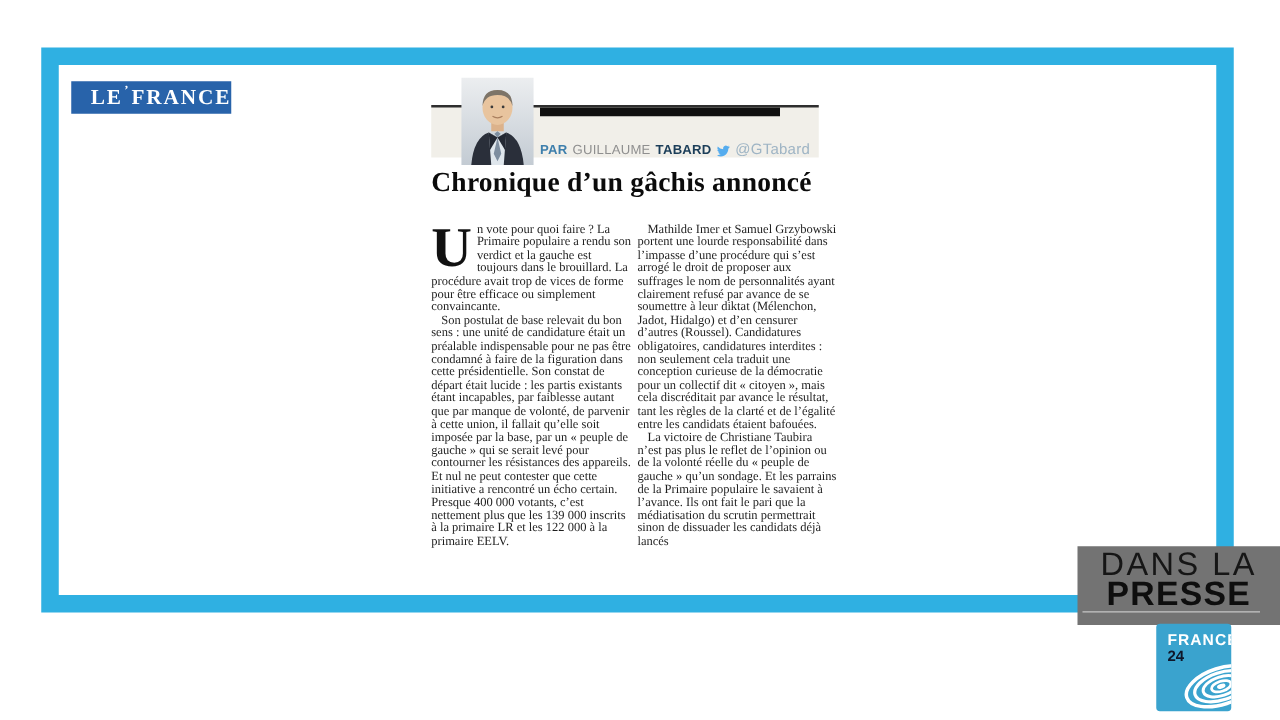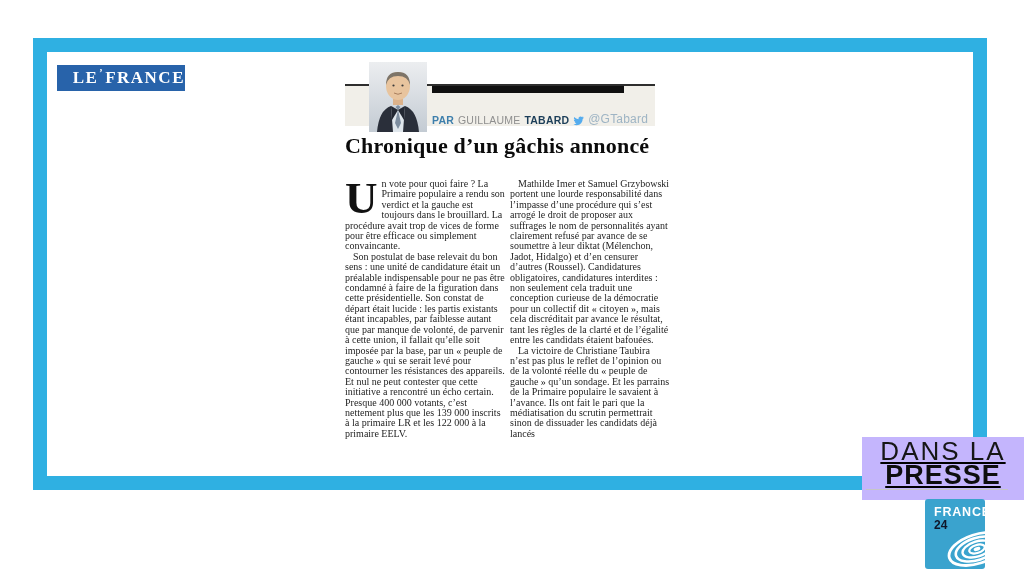--- a/index.html
+++ b/index.html
@@ -44,8 +44,8 @@
   .dropcap{float:left;font-size:45px;line-height:37px;font-weight:bold;padding:1px 4px 0 0;color:#111;}
 
   
-  .presse{position:absolute;left:862px;top:437px;width:162px;height:63px;background:#c4b5fd;z-index:5;
-    text-align:center;padding-top:3px;box-sizing:border-box;text-decoration:underline;}
+  .presse{position:absolute;left:862px;top:437px;width:162px;height:63px;background:#737373;z-index:5;
+    text-align:center;padding-top:3px;box-sizing:border-box;}
   .presse .l1{font-size:26px;line-height:23px;letter-spacing:2px;color:#161616;font-weight:400;}
   .presse .l2{font-size:27px;line-height:24px;letter-spacing:1px;color:#0e0e0e;font-weight:bold;text-align:center;}
   .presse .rule{position:absolute;left:4px;right:16px;bottom:10px;height:1px;background:#c6c6c6;}

